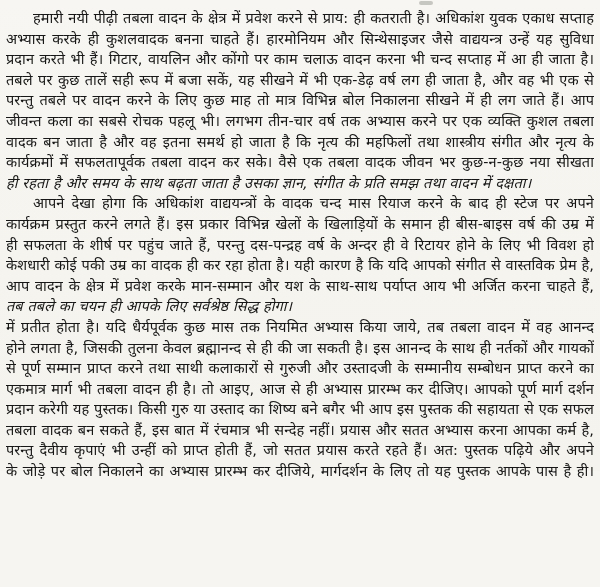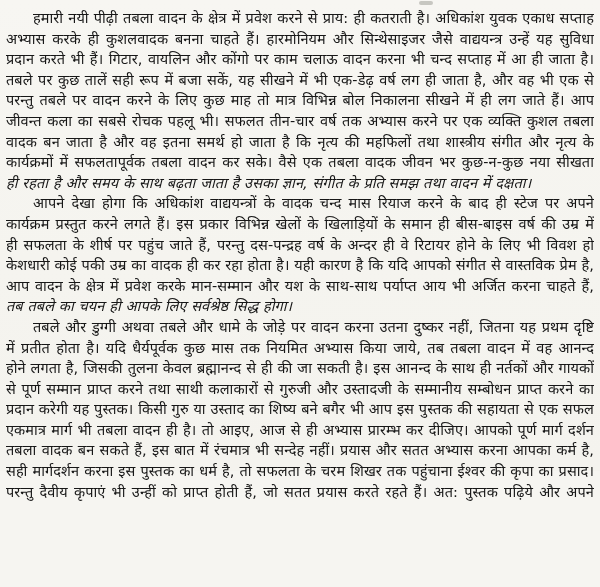--- a/index.html
+++ b/index.html
@@ -71,7 +71,7 @@
         <div class="line">प्रदान करते भी हैं। गिटार, वायलिन और कोंगो पर काम चलाऊ वादन करना भी चन्द सप्ताह में आ ही जाता है।</div>
         <div class="line">तबले पर कुछ तालें सही रूप में बजा सकें, यह सीखने में भी एक-डेढ़ वर्ष लग ही जाता है, और वह भी एक से</div>
         <div class="line">परन्तु तबले पर वादन करने के लिए कुछ माह तो मात्र विभिन्न बोल निकालना सीखने में ही लग जाते हैं। आप</div>
-        <div class="line">जीवन्त कला का सबसे रोचक पहलू भी। सफलत तीन-चार वर्ष तक अभ्यास करने पर एक व्यक्ति कुशल तबला</div>
+        <div class="line">जीवन्त कला का सबसे रोचक पहलू भी। लगभग तीन-चार वर्ष तक अभ्यास करने पर एक व्यक्ति कुशल तबला</div>
         <div class="line">वादक बन जाता है और वह इतना समर्थ हो जाता है कि नृत्य की महफिलों तथा शास्त्रीय संगीत और नृत्य के</div>
         <div class="line">कार्यक्रमों में सफलतापूर्वक तबला वादन कर सके। वैसे एक तबला वादक जीवन भर कुछ-न-कुछ नया सीखता</div>
         <div class="line pfinal">ही रहता है और समय के साथ बढ़ता जाता है उसका ज्ञान, संगीत के प्रति समझ तथा वादन में दक्षता।</div>

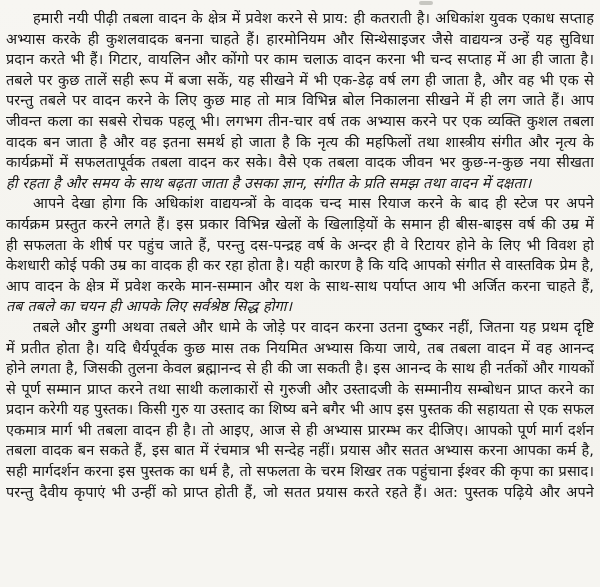--- a/index.html
+++ b/index.html
@@ -85,7 +85,6 @@
         <div class="line pfinal">तब तबले का चयन ही आपके लिए सर्वश्रेष्ठ सिद्ध होगा।</div>
       </div>
       <div class="paragraph">
-        <div class="line first">तबले और डुग्गी अथवा तबले और धामे के जोड़े पर वादन करना उतना दुष्कर नहीं, जितना यह प्रथम दृष्टि</div>
         <div class="line">में प्रतीत होता है। यदि धैर्यपूर्वक कुछ मास तक नियमित अभ्यास किया जाये, तब तबला वादन में वह आनन्द प्राप्त</div>
         <div class="line">होने लगता है, जिसकी तुलना केवल ब्रह्मानन्द से ही की जा सकती है। इस आनन्द के साथ ही नर्तकों और गायकों</div>
         <div class="line">से पूर्ण सम्मान प्राप्त करने तथा साथी कलाकारों से गुरुजी और उस्तादजी के सम्मानीय सम्बोधन प्राप्त करने का</div>

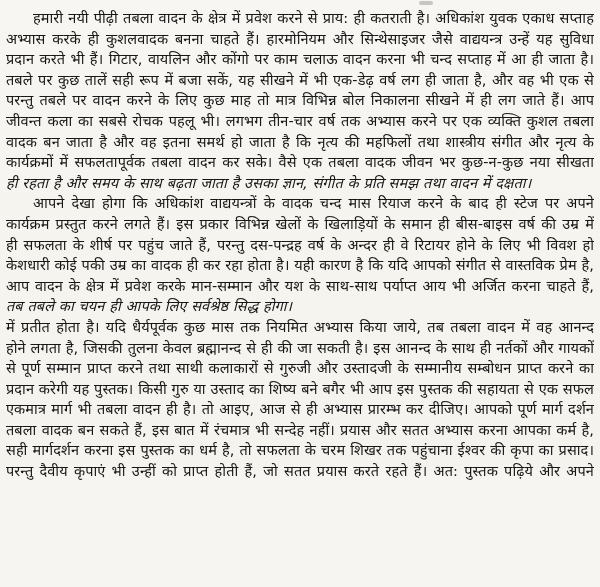--- a/index.html
+++ b/index.html
@@ -88,8 +88,8 @@
         <div class="line">में प्रतीत होता है। यदि धैर्यपूर्वक कुछ मास तक नियमित अभ्यास किया जाये, तब तबला वादन में वह आनन्द प्राप्त</div>
         <div class="line">होने लगता है, जिसकी तुलना केवल ब्रह्मानन्द से ही की जा सकती है। इस आनन्द के साथ ही नर्तकों और गायकों</div>
         <div class="line">से पूर्ण सम्मान प्राप्त करने तथा साथी कलाकारों से गुरुजी और उस्तादजी के सम्मानीय सम्बोधन प्राप्त करने का</div>
+        <div class="line">एकमात्र मार्ग भी तबला वादन ही है। तो आइए, आज से ही अभ्यास प्रारम्भ कर दीजिए। आपको पूर्ण मार्ग दर्शन</div>
         <div class="line">प्रदान करेगी यह पुस्तक। किसी गुरु या उस्ताद का शिष्य बने बगैर भी आप इस पुस्तक की सहायता से एक सफल</div>
-        <div class="line">एकमात्र मार्ग भी तबला वादन ही है। तो आइए, आज से ही अभ्यास प्रारम्भ कर दीजिए। आपको पूर्ण मार्ग दर्शन</div>
         <div class="line">तबला वादक बन सकते हैं, इस बात में रंचमात्र भी सन्देह नहीं। प्रयास और सतत अभ्यास करना आपका कर्म है,</div>
         <div class="line">सही मार्गदर्शन करना इस पुस्तक का धर्म है, तो सफलता के चरम शिखर तक पहुंचाना ईश्वर की कृपा का प्रसाद।</div>
         <div class="line">परन्तु दैवीय कृपाएं भी उन्हीं को प्राप्त होती हैं, जो सतत प्रयास करते रहते हैं। अत: पुस्तक पढ़िये और अपने तबले</div>

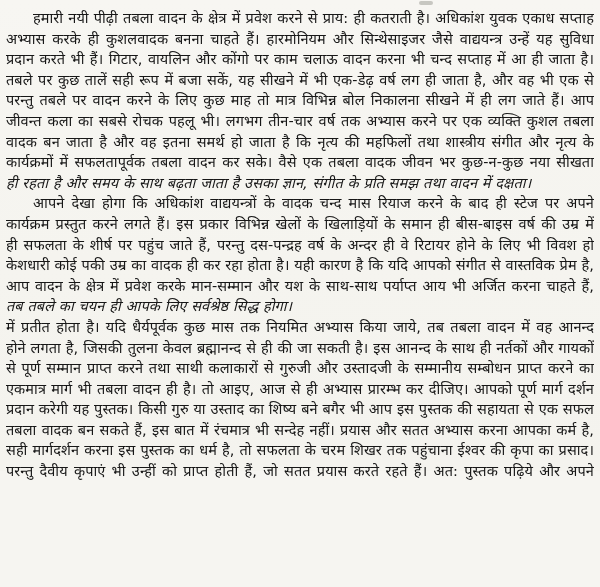--- a/index.html
+++ b/index.html
@@ -91,7 +91,6 @@
         <div class="line">एकमात्र मार्ग भी तबला वादन ही है। तो आइए, आज से ही अभ्यास प्रारम्भ कर दीजिए। आपको पूर्ण मार्ग दर्शन</div>
         <div class="line">प्रदान करेगी यह पुस्तक। किसी गुरु या उस्ताद का शिष्य बने बगैर भी आप इस पुस्तक की सहायता से एक सफल</div>
         <div class="line">तबला वादक बन सकते हैं, इस बात में रंचमात्र भी सन्देह नहीं। प्रयास और सतत अभ्यास करना आपका कर्म है,</div>
-        <div class="line">सही मार्गदर्शन करना इस पुस्तक का धर्म है, तो सफलता के चरम शिखर तक पहुंचाना ईश्वर की कृपा का प्रसाद।</div>
         <div class="line">परन्तु दैवीय कृपाएं भी उन्हीं को प्राप्त होती हैं, जो सतत प्रयास करते रहते हैं। अत: पुस्तक पढ़िये और अपने तबले</div>
       </div>
     </div>

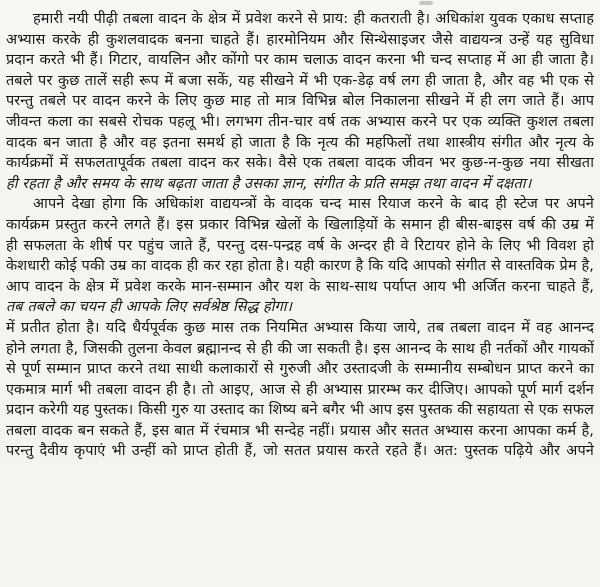--- a/index.html
+++ b/index.html
@@ -92,6 +92,7 @@
         <div class="line">प्रदान करेगी यह पुस्तक। किसी गुरु या उस्ताद का शिष्य बने बगैर भी आप इस पुस्तक की सहायता से एक सफल</div>
         <div class="line">तबला वादक बन सकते हैं, इस बात में रंचमात्र भी सन्देह नहीं। प्रयास और सतत अभ्यास करना आपका कर्म है,</div>
         <div class="line">परन्तु दैवीय कृपाएं भी उन्हीं को प्राप्त होती हैं, जो सतत प्रयास करते रहते हैं। अत: पुस्तक पढ़िये और अपने तबले</div>
+        <div class="line">के जोड़े पर बोल निकालने का अभ्यास प्रारम्भ कर दीजिये, मार्गदर्शन के लिए तो यह पुस्तक आपके पास है ही।</div>
       </div>
     </div>
 </div>

